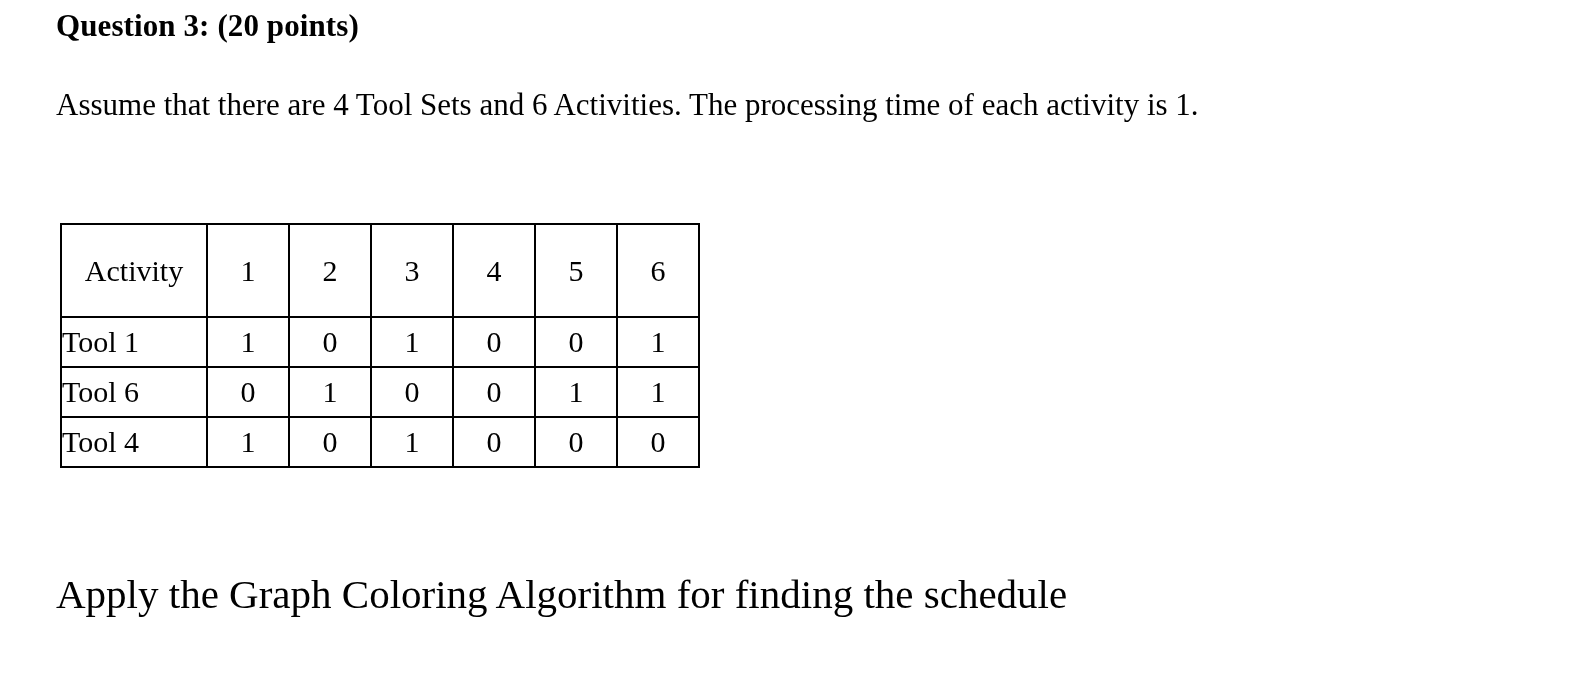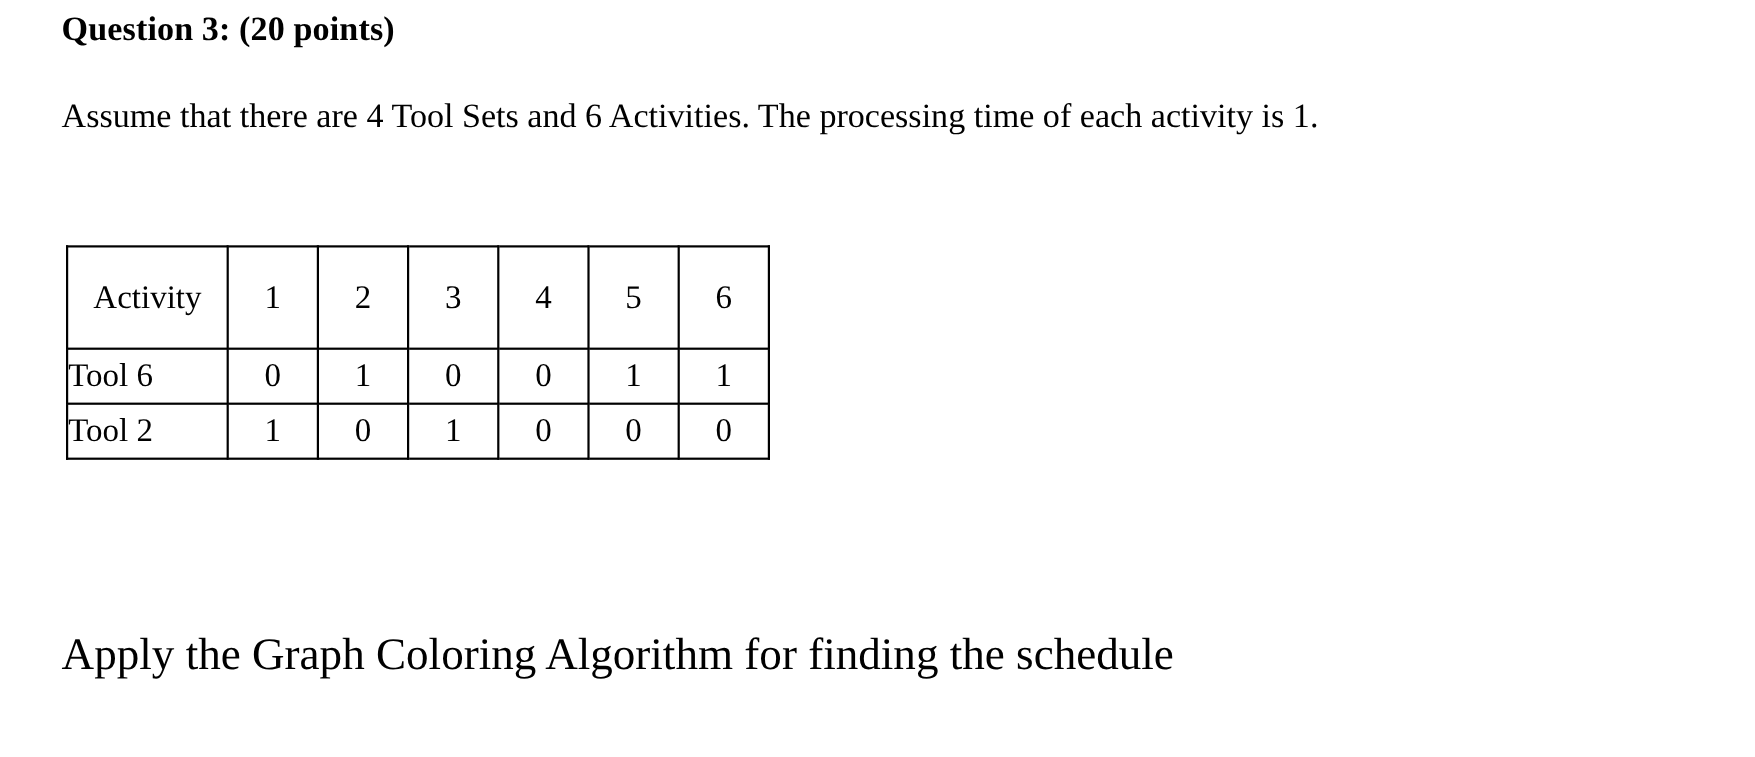--- a/index.html
+++ b/index.html
@@ -133,6 +133,15 @@
     </thead>
     <tbody>
       <tr>
+        <td class="row-label">Tool 1</td>
+        <td class="cell-value">1</td>
+        <td class="cell-value">0</td>
+        <td class="cell-value">1</td>
+        <td class="cell-value">0</td>
+        <td class="cell-value">0</td>
+        <td class="cell-value">1</td>
+      </tr>
+      <tr>
         <td class="row-label">Tool 6</td>
         <td class="cell-value">0</td>
         <td class="cell-value">1</td>

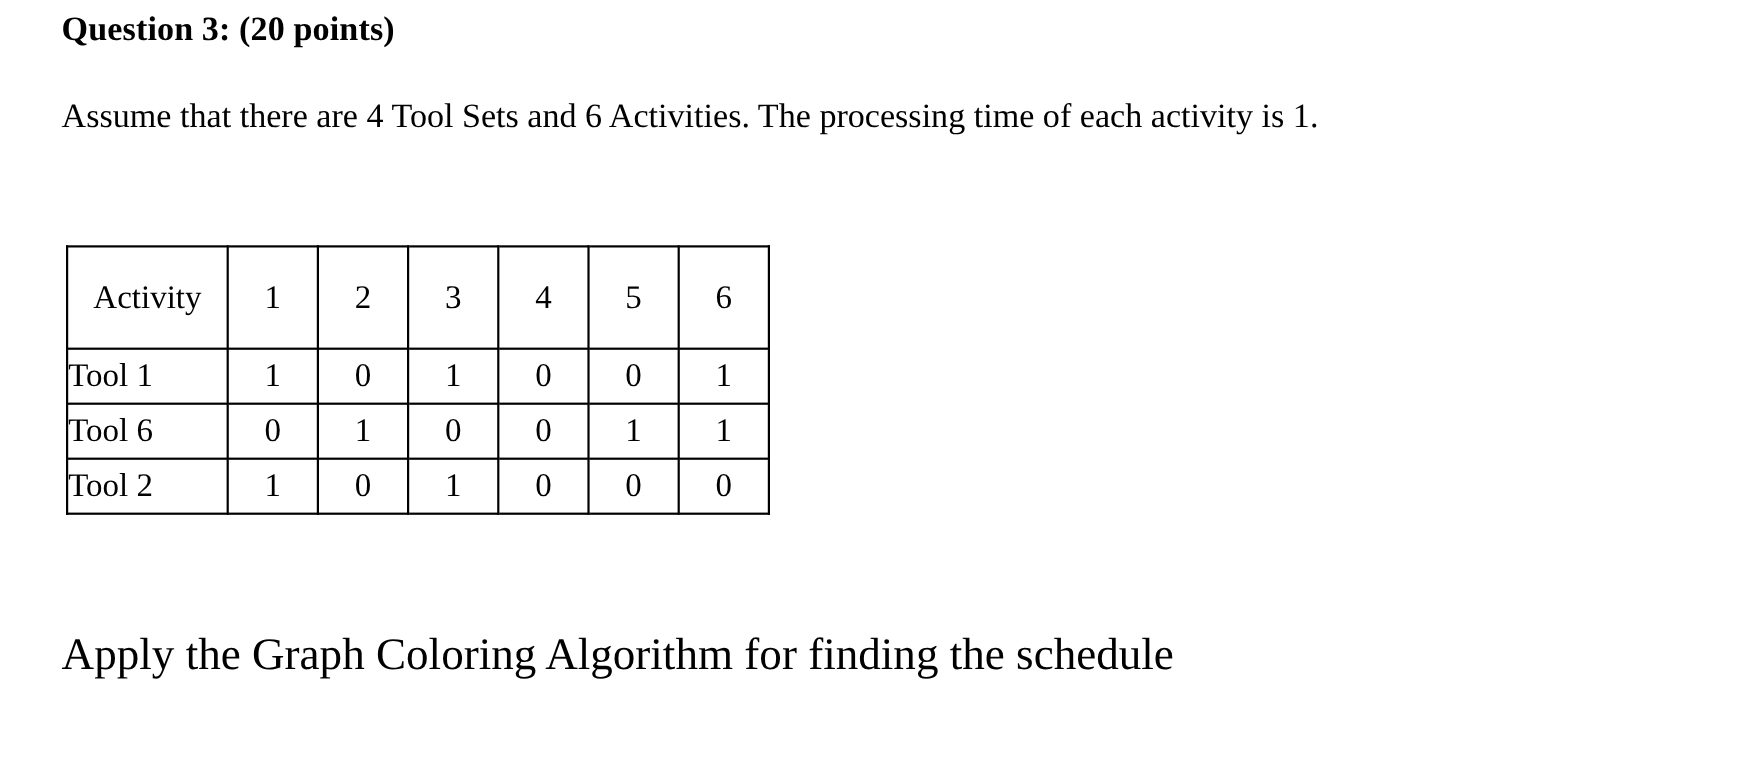--- a/index.html
+++ b/index.html
@@ -151,7 +151,7 @@
         <td class="cell-value">1</td>
       </tr>
       <tr>
-        <td class="row-label">Tool 2</td>
+        <td class="row-label">Tool 4</td>
         <td class="cell-value">1</td>
         <td class="cell-value">0</td>
         <td class="cell-value">1</td>

